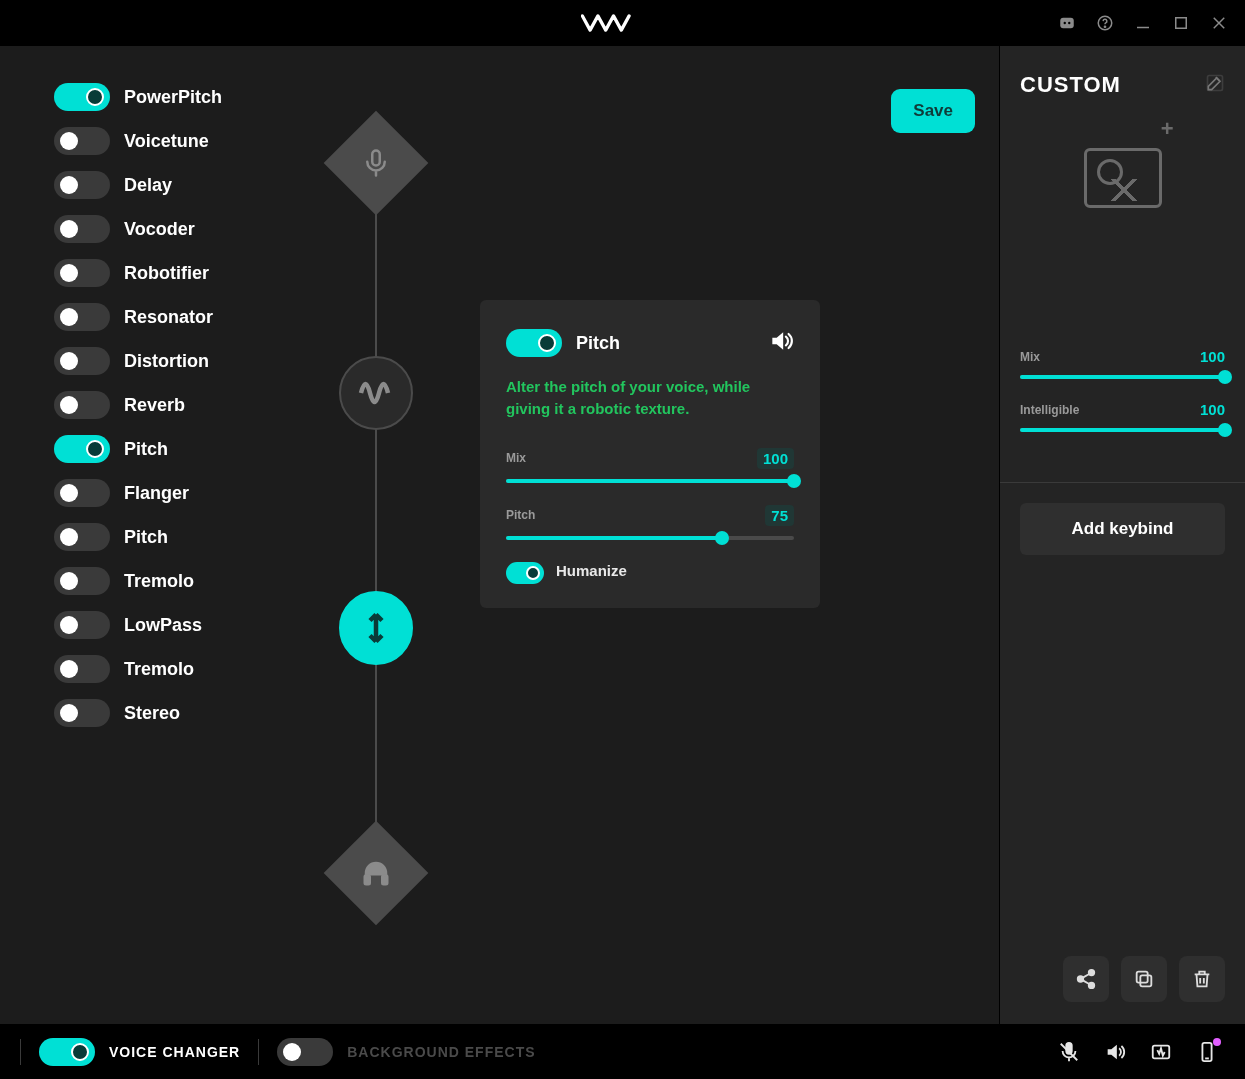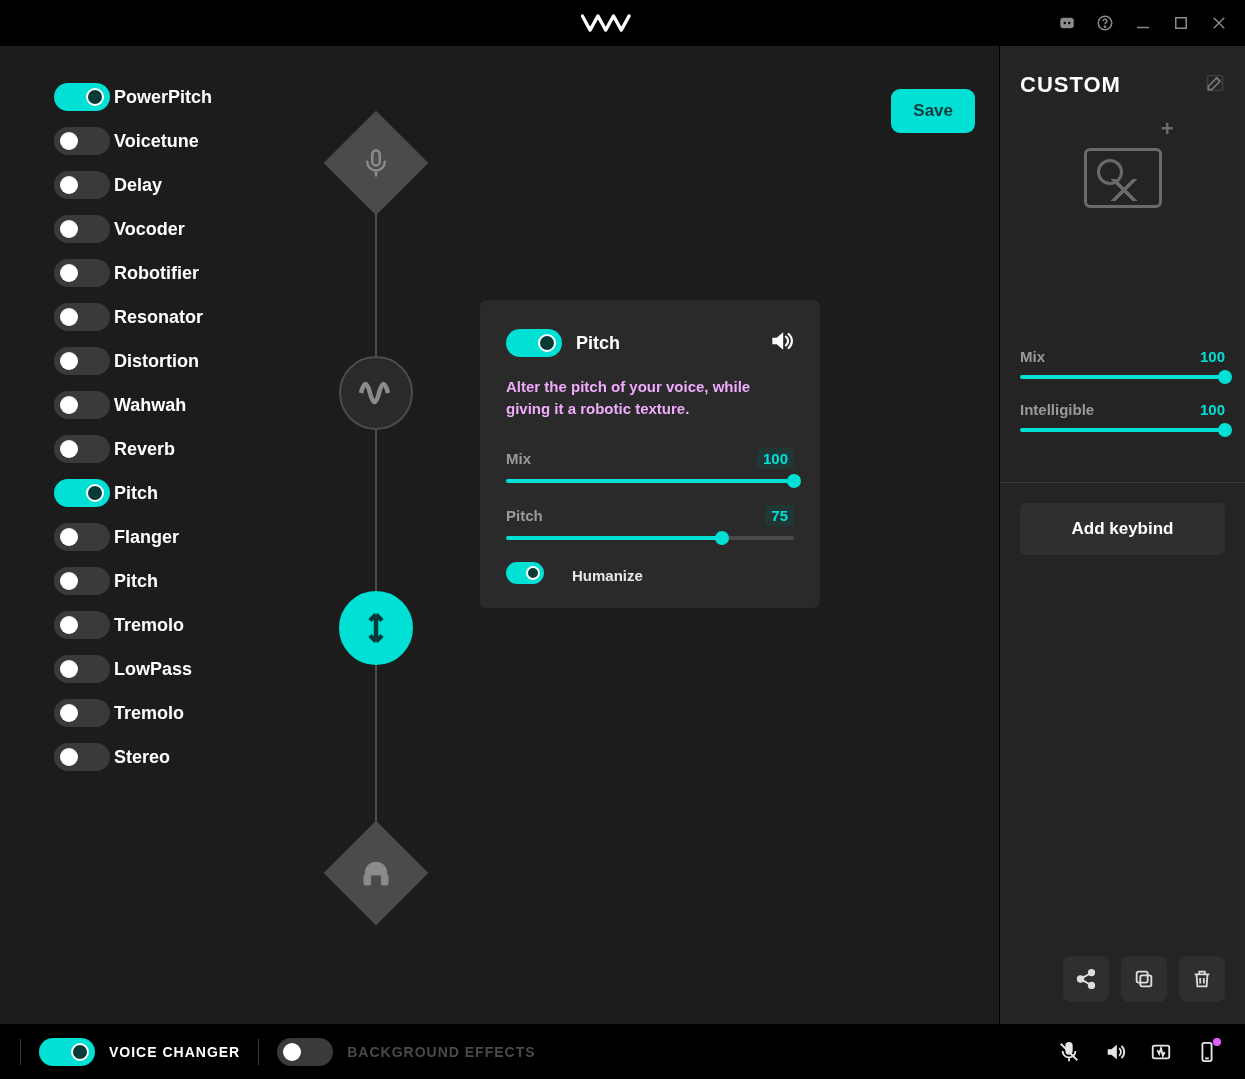--- a/index.html
+++ b/index.html
@@ -46,7 +46,7 @@
   .eff-row {
     display: flex;
     align-items: center;
-    gap: 4px;
+    gap: 14px;
     margin-bottom: 14px;
     height: 30px;
   }

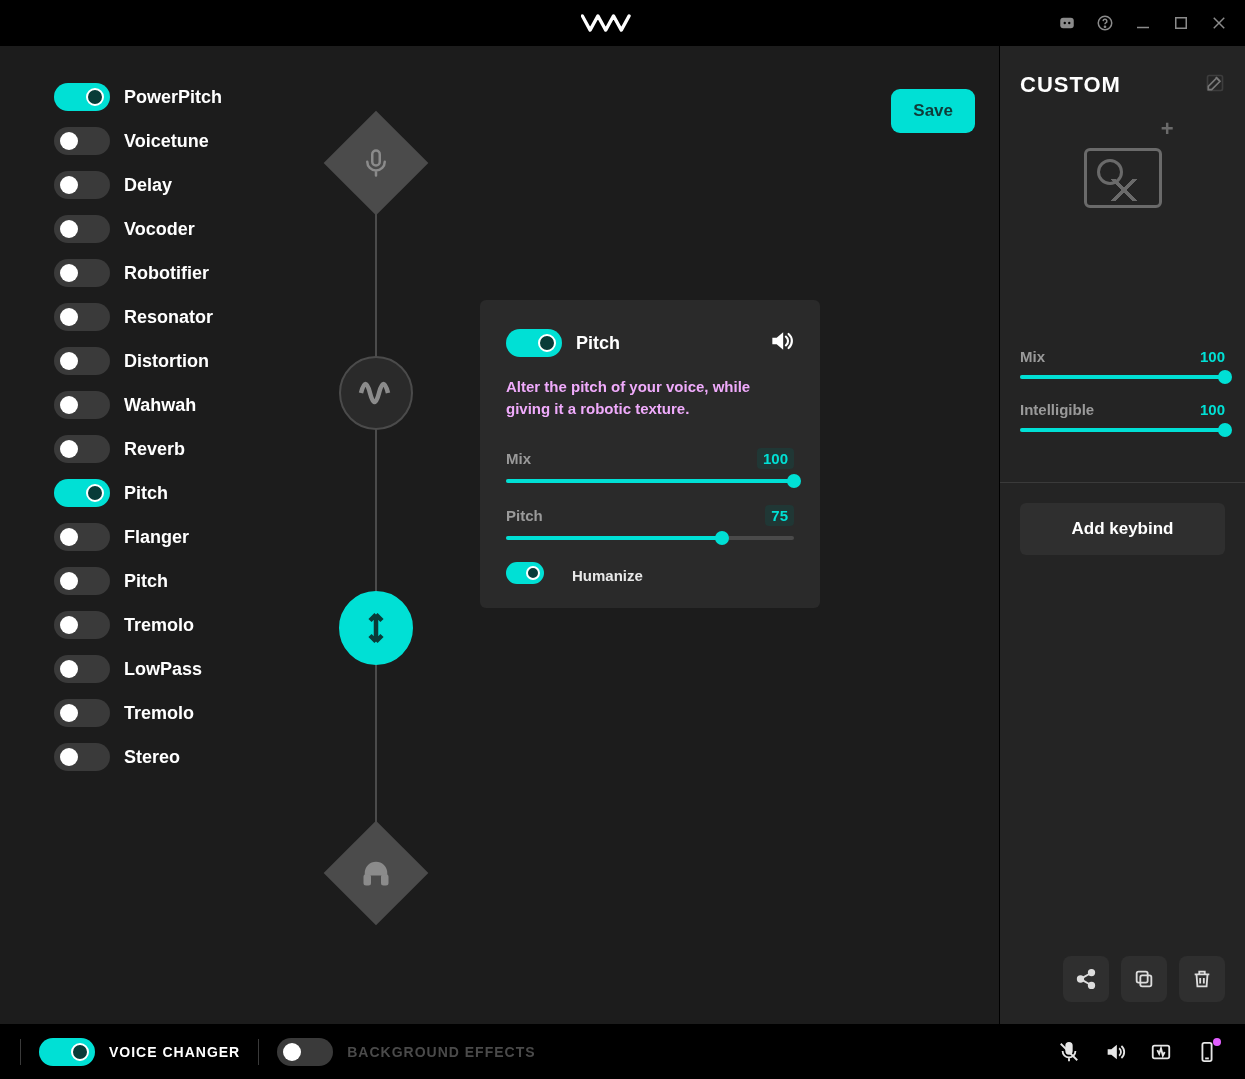--- a/index.html
+++ b/index.html
@@ -121,7 +121,7 @@
   .detail-desc { font-size: 15px; font-weight: 600; color: #f0abfc; line-height: 1.45; margin-bottom: 28px; }
   .slider-row { margin-bottom: 22px; }
   .slider-head { display:flex; justify-content: space-between; align-items: center; margin-bottom: 10px; }
-  .slider-label { color: #9a9a9a; font-size: 15px; font-weight: 600; }
+  .slider-label { color: #9a9a9a; font-size: 12px; font-weight: 600; }
   .slider-val { color: #00e0d5; font-size: 15px; font-weight: 700; background: #203735; border-radius: 4px; padding: 2px 6px; }
   .right-panel .slider-val { background: transparent; padding: 0; }
   .slider-track {

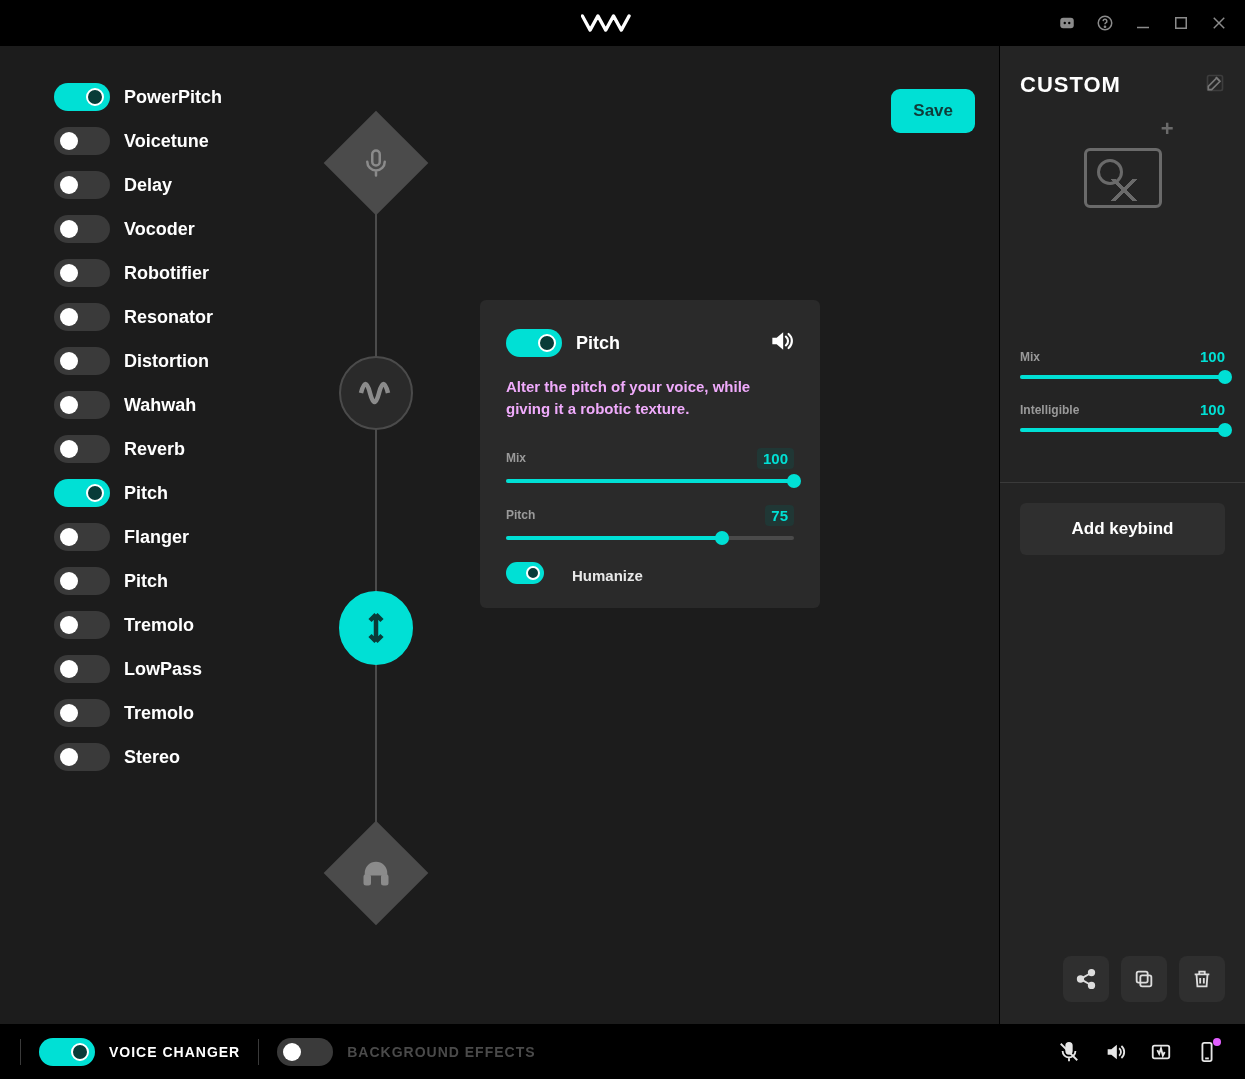--- a/index.html
+++ b/index.html
@@ -118,7 +118,7 @@
   .detail-head { display: flex; align-items: center; justify-content: space-between; margin-bottom: 18px; }
   .detail-head-left { display: flex; align-items: center; gap: 14px; }
   .detail-title { font-size: 18px; font-weight: 700; }
-  .detail-desc { font-size: 15px; font-weight: 600; color: #f0abfc; line-height: 1.45; margin-bottom: 28px; }
+  .detail-desc { font-size: 15px; font-weight: 600; color: #22c55e; line-height: 1.45; margin-bottom: 28px; }
   .slider-row { margin-bottom: 22px; }
   .slider-head { display:flex; justify-content: space-between; align-items: center; margin-bottom: 10px; }
   .slider-label { color: #9a9a9a; font-size: 12px; font-weight: 600; }

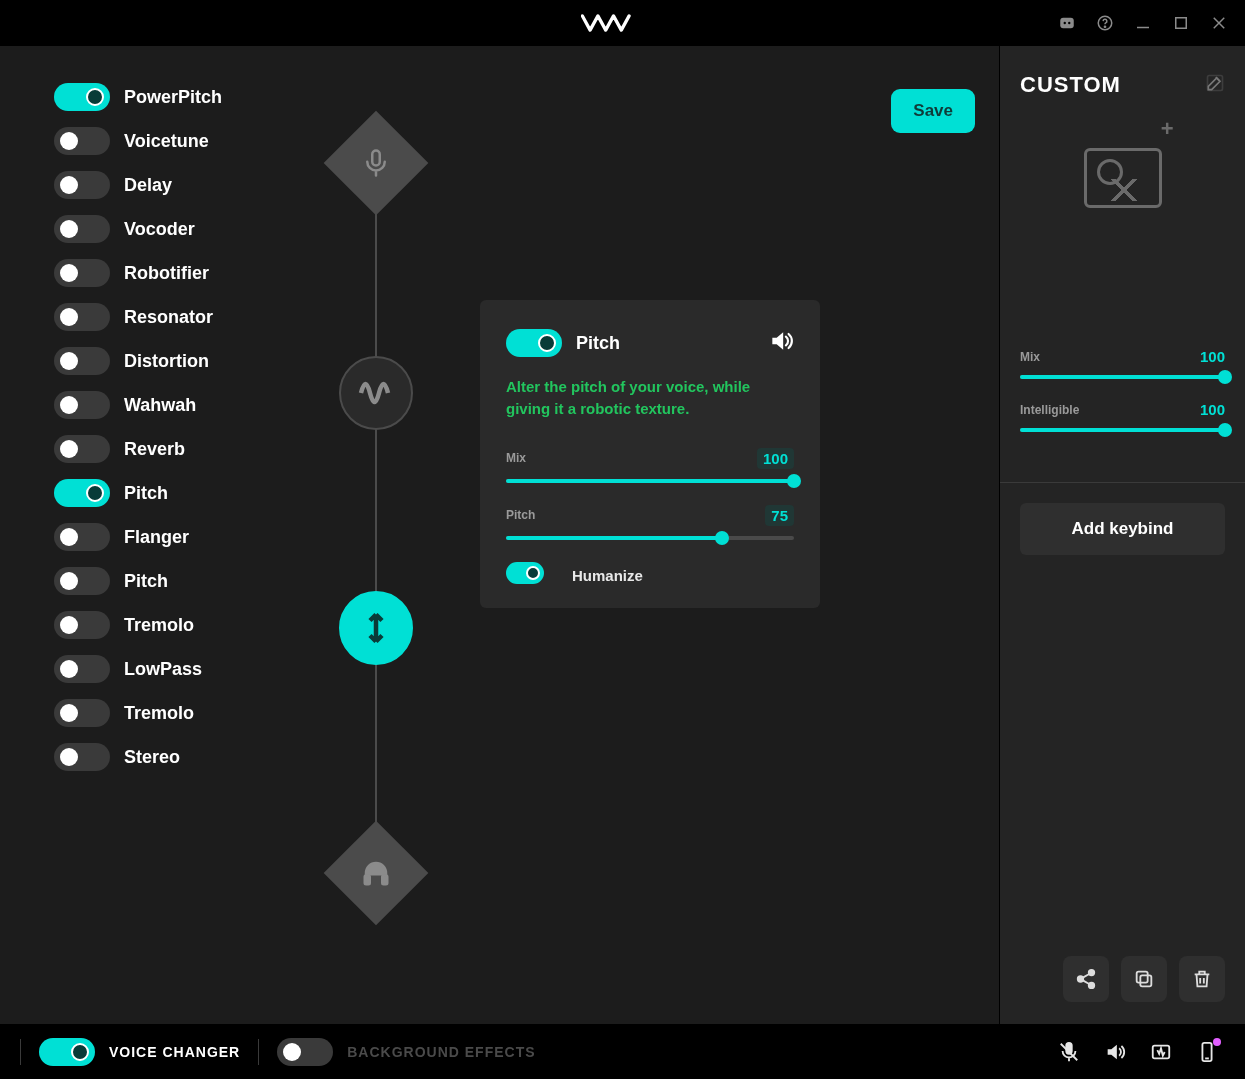--- a/index.html
+++ b/index.html
@@ -278,12 +278,6 @@
             <div class="knob"></div>
           </div>
           <span class="eff-label">Distortion</span>
-        </div>
-        <div class="eff-row">
-          <div class="toggle">
-            <div class="knob"></div>
-          </div>
-          <span class="eff-label">Wahwah</span>
         </div>
         <div class="eff-row">
           <div class="toggle">

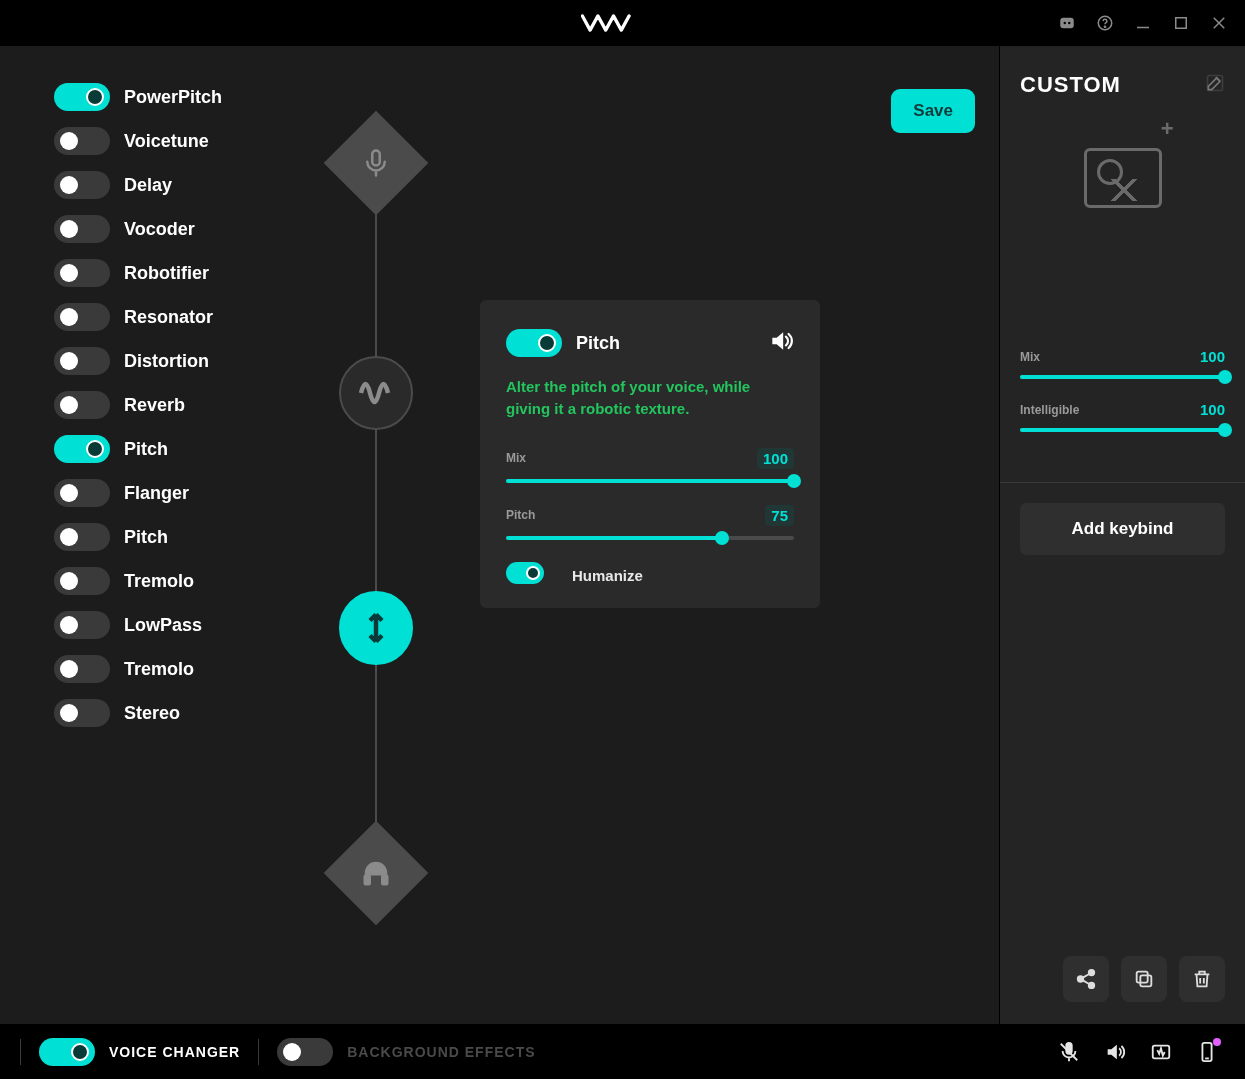--- a/index.html
+++ b/index.html
@@ -129,7 +129,7 @@
   }
   .slider-fill { position: absolute; left: 0; top: 0; height: 4px; background: #00e0d5; border-radius: 2px; }
   .slider-thumb { position: absolute; top: 50%; width: 14px; height: 14px; border-radius: 50%; background: #00e0d5; transform: translate(-50%,-50%); }
-  .humanize-row { display:flex; align-items:flex-end; gap:28px; margin-top: 0; }
+  .humanize-row { display:flex; align-items:flex-start; gap:12px; margin-top: 0; }
   .humanize-label { font-size: 15px; font-weight: 600; color: #e8e8e8; }
 
   .right-panel {

